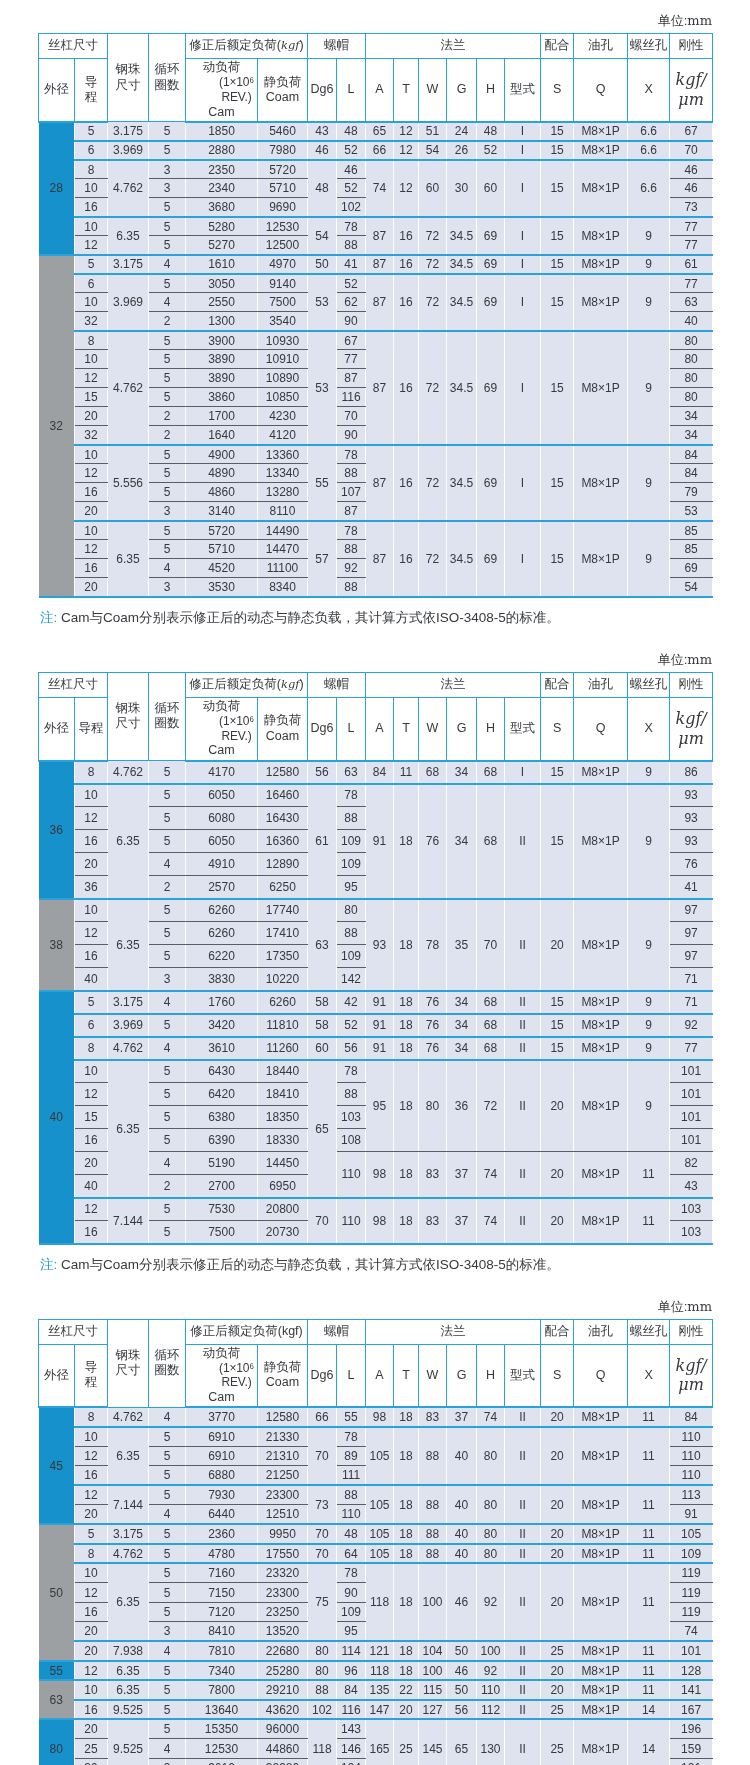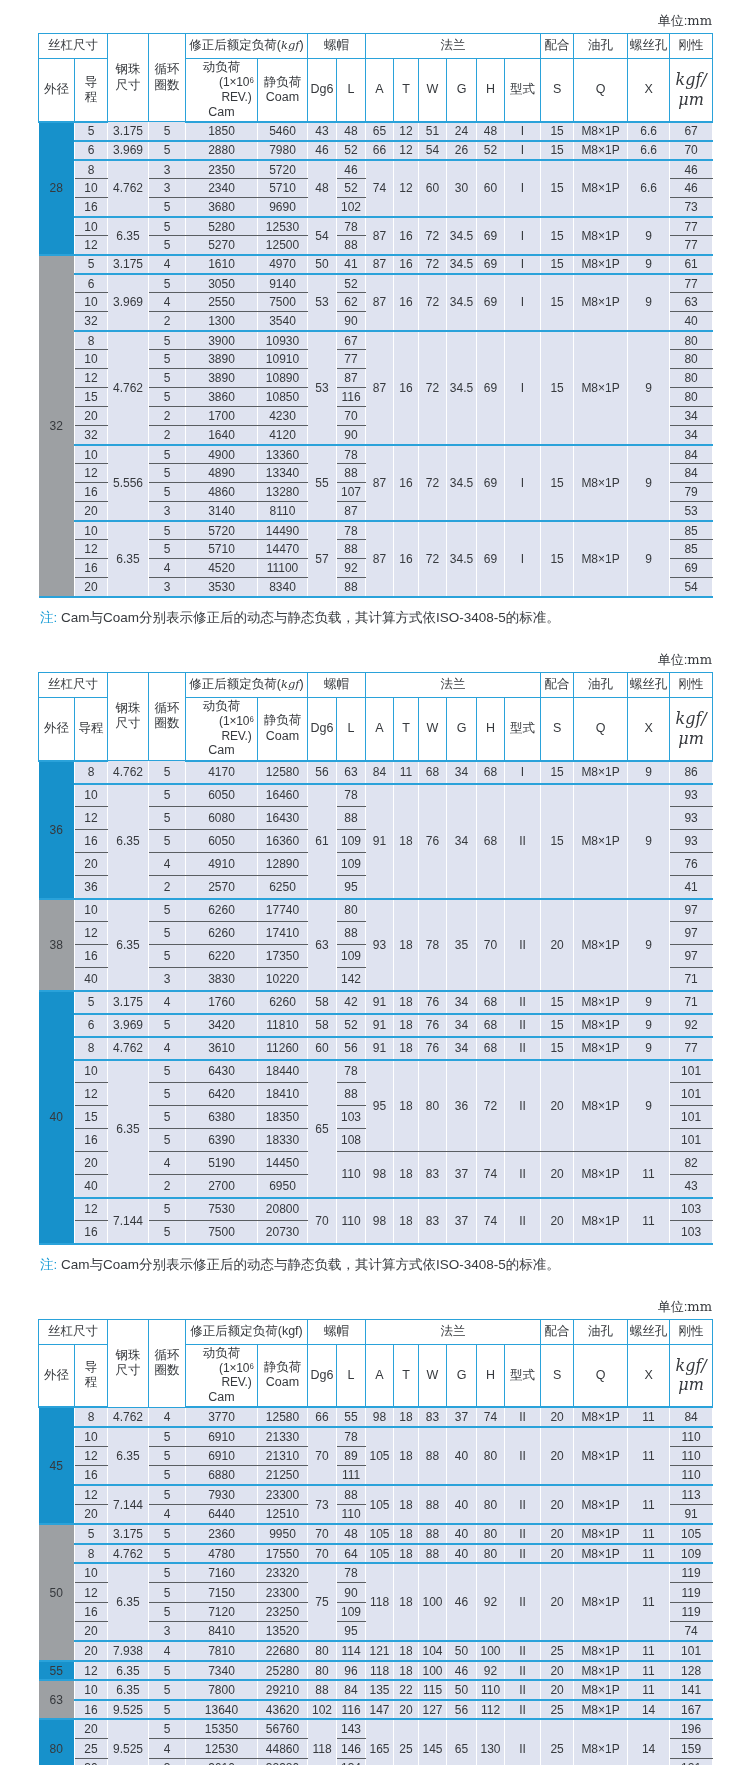--- a/index.html
+++ b/index.html
@@ -1077,7 +1077,7 @@
               <td rowspan="3" class="bb">9.525</td>
               <td class="gb">5</td>
               <td class="gb">15350</td>
-              <td class="gb">56760</td>
+              <td class="gb">96000</td>
               <td rowspan="3" class="bb">118</td>
               <td class="gb">143</td>
               <td rowspan="3" class="bb">165</td>

